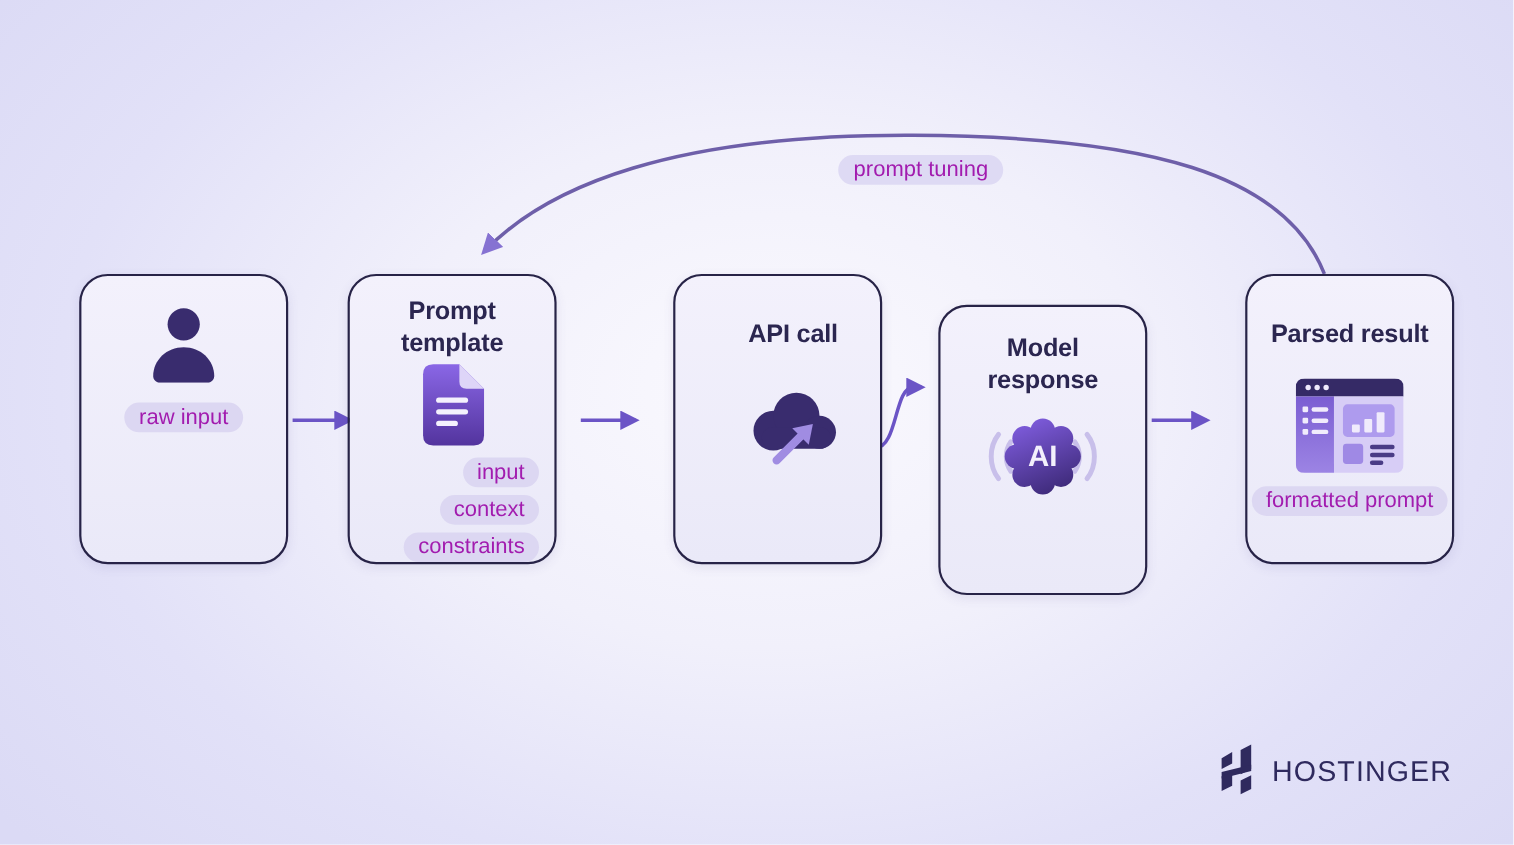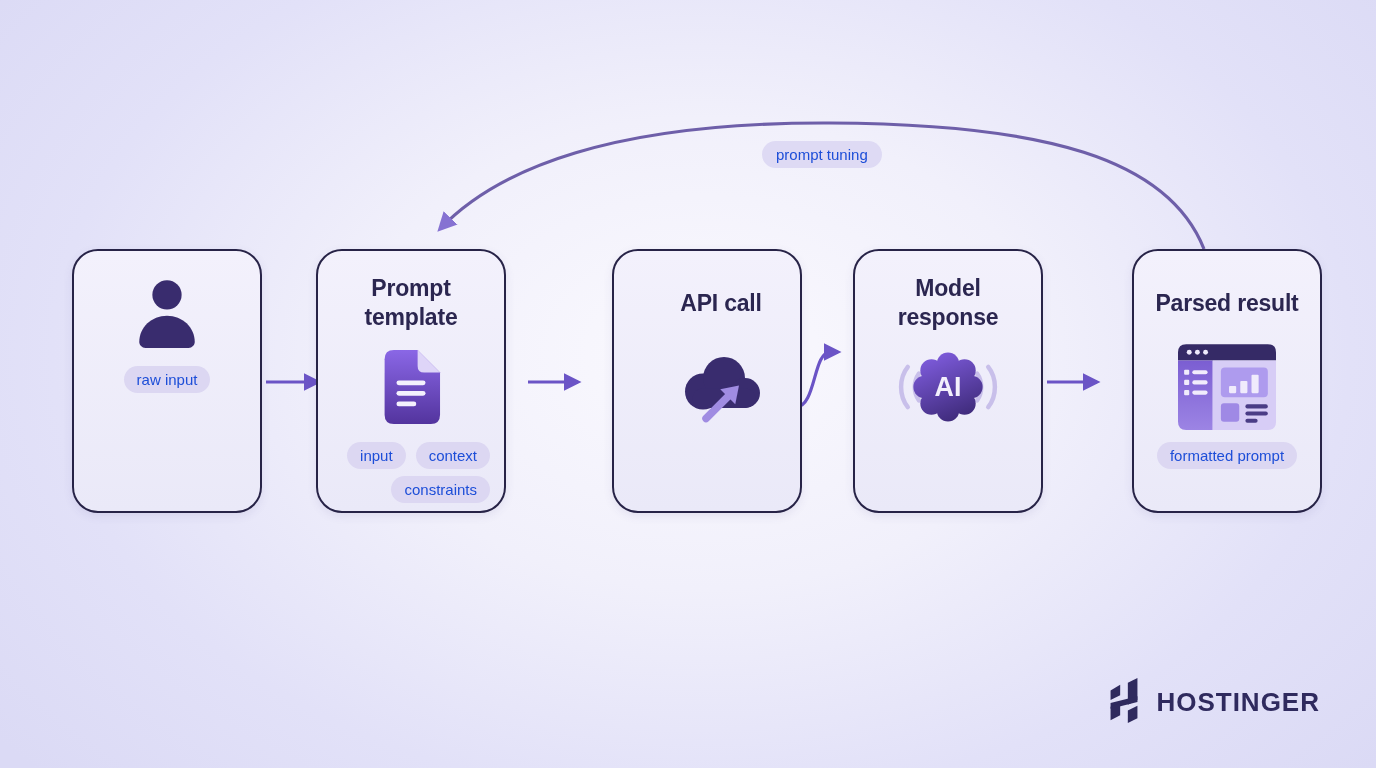--- a/index.html
+++ b/index.html
@@ -25,8 +25,8 @@
   .card-icon{height:92px;display:flex;align-items:center;justify-content:center;}
   .card-pills{margin-top:9px;display:flex;flex-wrap:wrap;justify-content:flex-end;gap:7px 10px;padding:0 14px;}
   .pill{
-    display:inline-block;background:#dcd7f2;color:#1d4ed8;border-radius:999px;
-    padding:4px 13px;font-size:15px;line-height:19px;white-space:nowrap;
+    display:inline-block;background:#dcd7f2;color:#a21caf;border-radius:999px;
+    padding:4px 13px;font-size:20px;line-height:19px;white-space:nowrap;
   }
   .feedback-pill{position:absolute;left:762px;top:141px;padding:4px 14px;background:#dedaf4;}
   .brand{position:absolute;right:56px;bottom:40px;display:flex;align-items:center;gap:12px;}

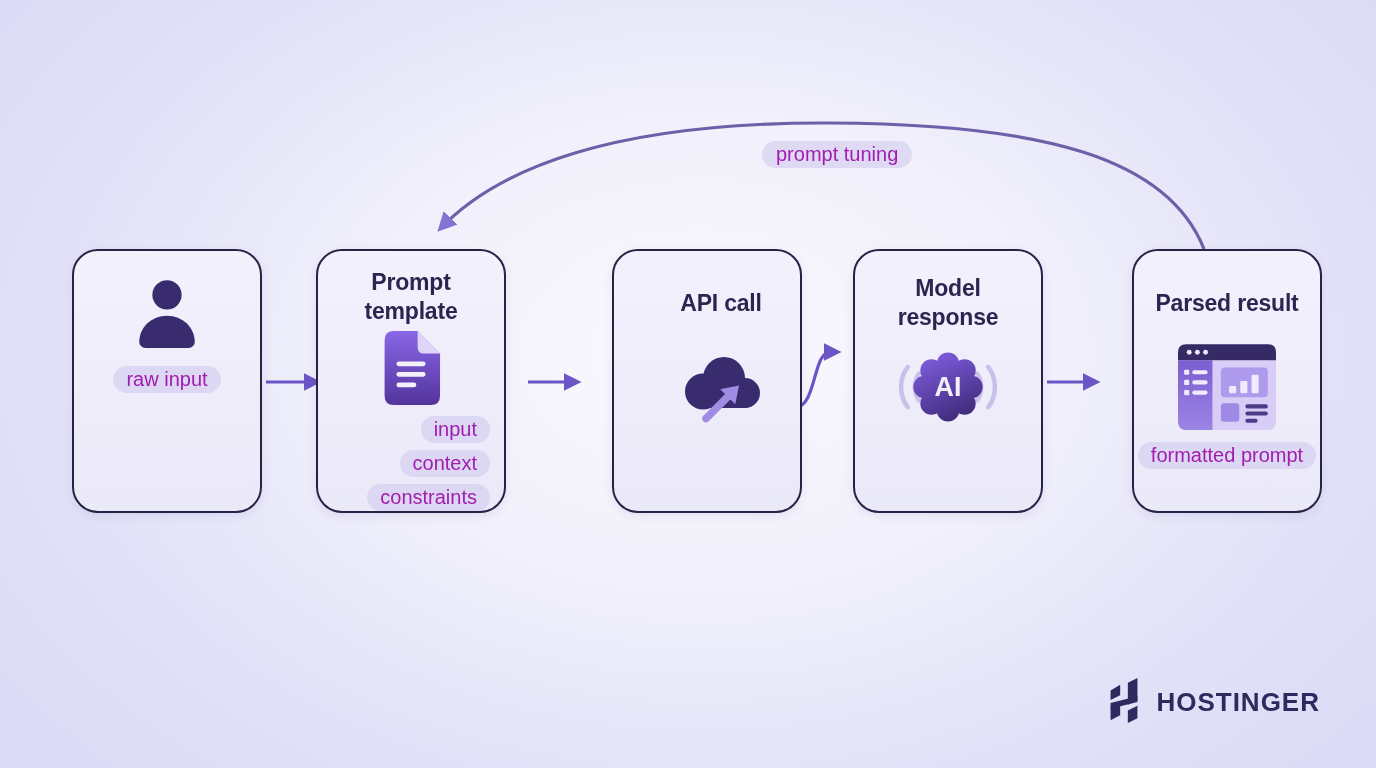--- a/index.html
+++ b/index.html
@@ -17,7 +17,7 @@
     display:flex;flex-direction:column;align-items:center;padding-top:14px;
   }
   .card1{left:72px;}  .card2{left:316px;} .card3{left:612px;padding-left:28px;}
-  .card4{left:853px;} .card5{left:1112px;margin-left:20px;}
+  .card4{left:853px;margin-top:28px;} .card5{left:1112px;margin-left:20px;}
   .card-title{
     height:76px;display:flex;align-items:center;justify-content:center;text-align:center;
     font-size:23px;font-weight:700;color:#2b2650;line-height:1.25;max-width:150px;letter-spacing:-0.2px;

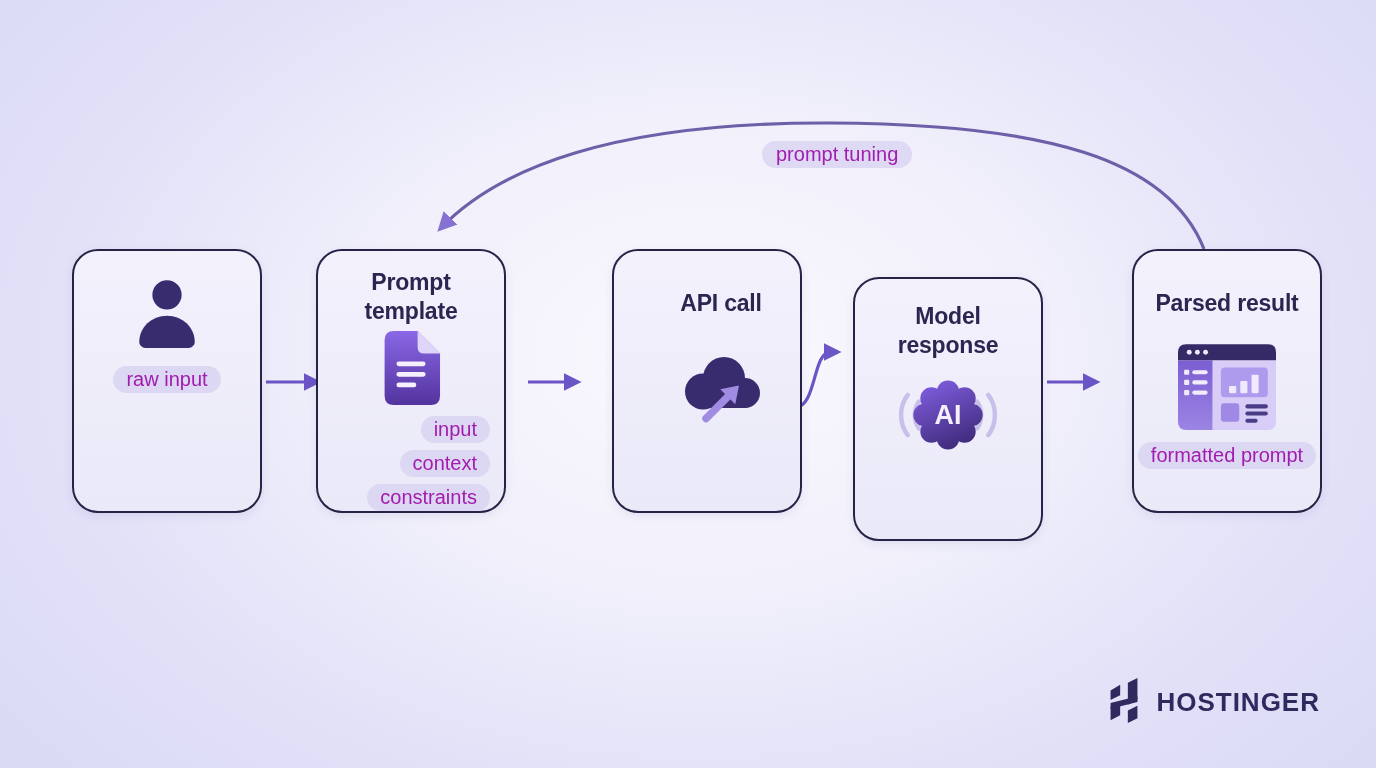--- a/index.html
+++ b/index.html
@@ -30,7 +30,7 @@
   }
   .feedback-pill{position:absolute;left:762px;top:141px;padding:4px 14px;background:#dedaf4;}
   .brand{position:absolute;right:56px;bottom:40px;display:flex;align-items:center;gap:12px;}
-  .brand-text{font-size:26px;font-weight:700;color:#2f2a5e;letter-spacing:1px;}
+  .brand-text{font-size:26px;font-weight:400;color:#2f2a5e;letter-spacing:1px;}
 </style>
 </head>
 <body>

